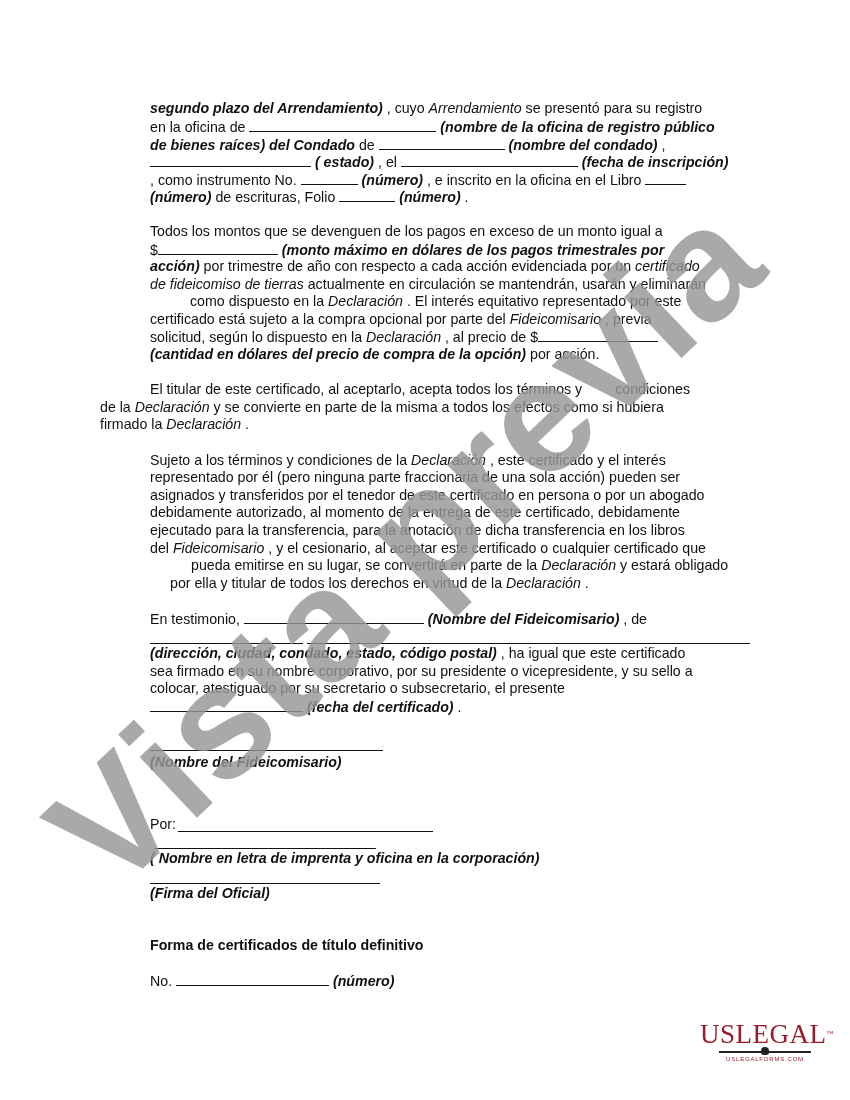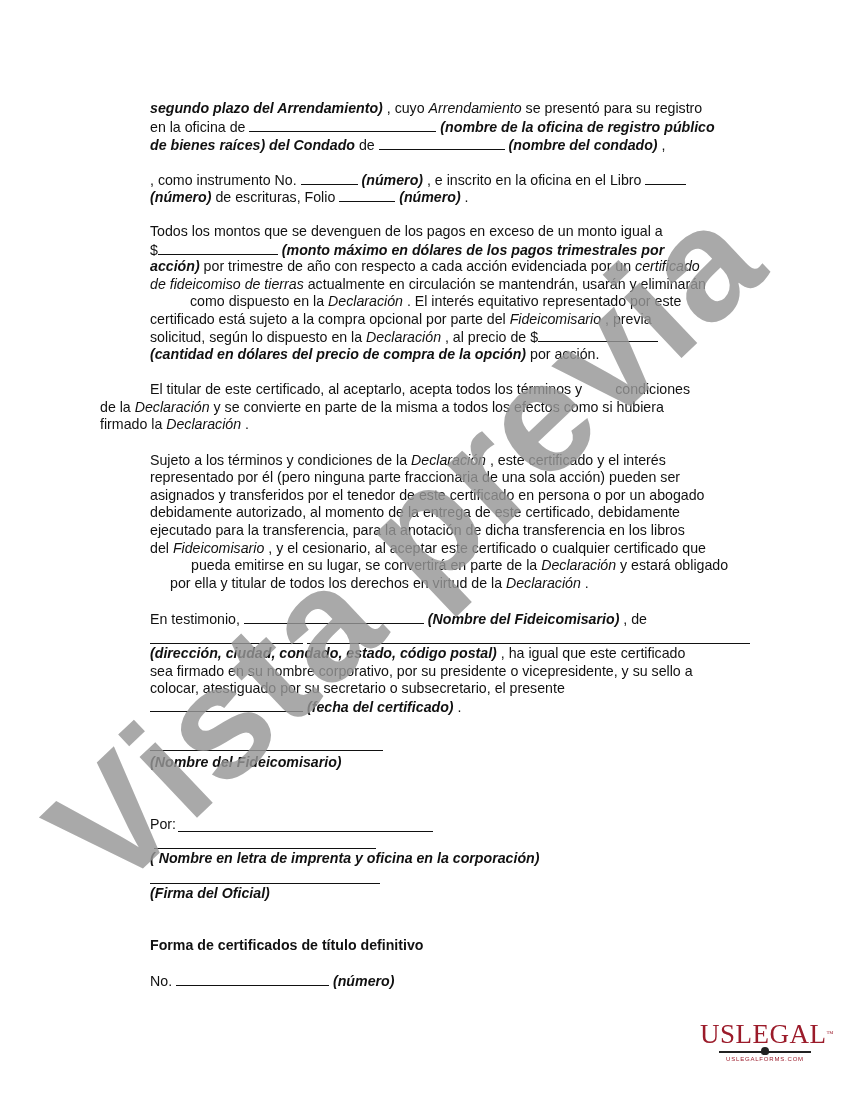--- a/index.html
+++ b/index.html
@@ -37,6 +37,9 @@
   </div>
   <div class="line" style="left:150px; top:136px;">
     <span class="bi">de bienes raíces) del Condado</span><span> de </span><span class="blank" style="width:126px;"></span><span class="bi"> (nombre del condado)</span><span> ,</span>
+  </div>
+  <div class="line" style="left:150px; top:153px;">
+    <span class="blank" style="width:161px;"></span><span class="bi"> ( estado)</span><span> , el </span><span class="blank" style="width:177px;"></span><span class="bi"> (fecha de inscripción)</span>
   </div>
   <div class="line" style="left:150px; top:171px;">
     <span>, como instrumento No. </span><span class="blank" style="width:57px;"></span><span class="bi"> (número)</span><span> , e inscrito en la oficina en el Libro </span><span class="blank" style="width:41px;"></span>

